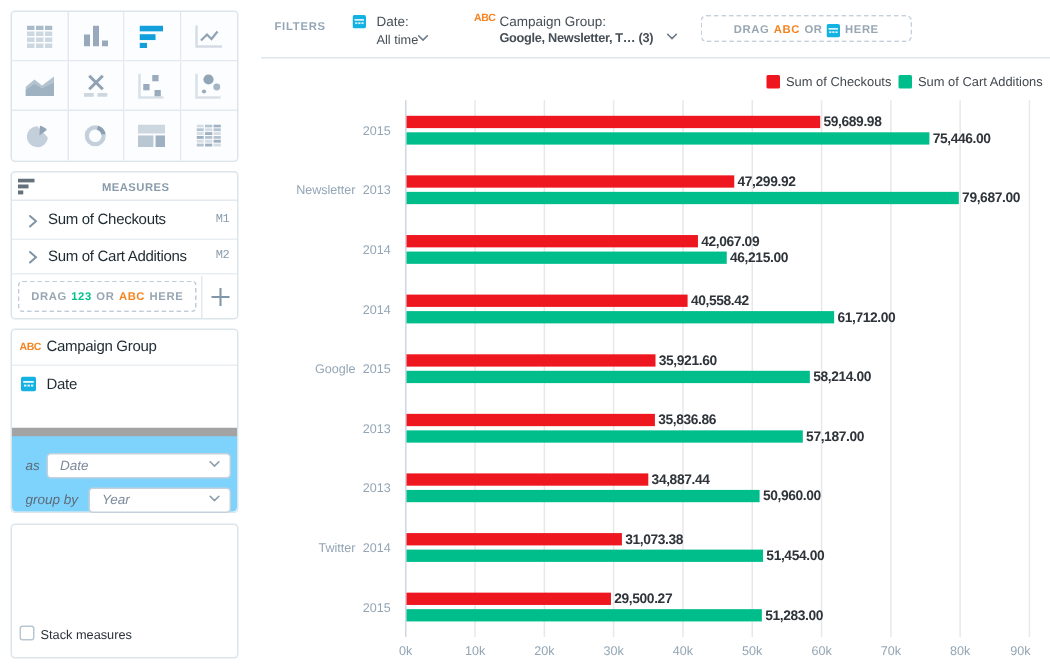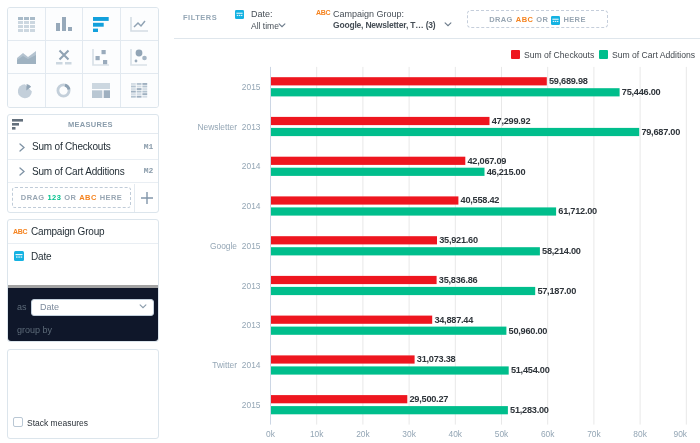--- a/index.html
+++ b/index.html
@@ -13,7 +13,7 @@
 .pc:nth-child(4n) { border-right:none; }
 .pc:nth-child(n+9) { border-bottom:none; }
 .mrow { position:relative; display:flex; align-items:center; border-bottom:1px solid #e9eef3; padding-left:24px; color:#1f2a32; font-size:10px; letter-spacing:-0.2px; }
-.mtag { position:absolute; right:5px; top:50%; margin-top:-5px; font-family:"Liberation Mono",monospace; font-size:8px; font-weight:bold; color:#8a9cab; }
+.mtag { position:absolute; right:5px; top:50%; margin-top:-5px; font-family:"Liberation Mono",monospace; font-size:8px; font-weight:normal; color:#8a9cab; }
 .dash { position:absolute; border:1px dashed #bfcbd8; border-radius:3px; display:flex; align-items:center; justify-content:center; font-size:7.5px; font-weight:bold; letter-spacing:0.4px; color:#98a6b3; white-space:nowrap; }
 .dash b.g { color:#00c18d; margin:0 3px; }
 .dash b.o { color:#f5831f; margin:0 3px; }

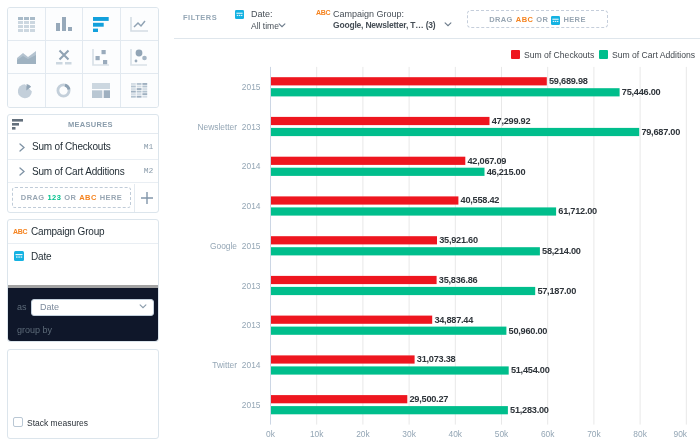--- a/index.html
+++ b/index.html
@@ -185,7 +185,7 @@
       </span>
     Date
   </div>
-  <div style="position:absolute;left:0;top:65px;bottom:0;width:100%;background:#0f172a;border-top:3px solid #a3a3a3;border-radius:0 0 3px 3px;font-size:9px;color:#5d6b79;">
+  <div style="position:absolute;left:0;top:65px;bottom:0;width:100%;background:#7dd3fc;border-top:6px solid #a3a3a3;border-radius:0 0 3px 3px;font-size:9px;color:#5d6b79;font-style:italic;">
     <span style="position:absolute;left:9px;top:14px;">as</span>
     <div class="selbox" style="left:23px;top:10.5px;width:123px;height:17.5px;">Date<svg width="8" height="5" viewBox="0 0 9 6">
           <path d="M1 1 L4.5 4.5 L8 1" stroke="#8a9cab" stroke-width="1.3" fill="none" stroke-linecap="round"></path>

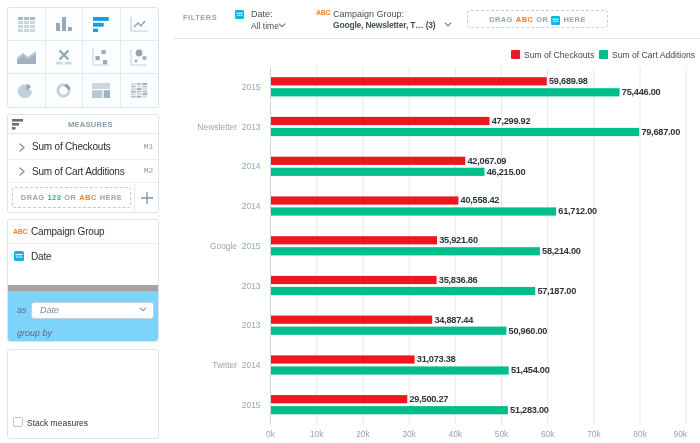--- a/index.html
+++ b/index.html
@@ -191,6 +191,9 @@
           <path d="M1 1 L4.5 4.5 L8 1" stroke="#8a9cab" stroke-width="1.3" fill="none" stroke-linecap="round"></path>
         </svg></div>
     <span style="position:absolute;left:9px;top:37px;">group by</span>
+    <div class="selbox" style="left:51px;top:33.5px;width:95px;height:17.5px;">Year<svg width="8" height="5" viewBox="0 0 9 6">
+          <path d="M1 1 L4.5 4.5 L8 1" stroke="#8a9cab" stroke-width="1.3" fill="none" stroke-linecap="round"></path>
+        </svg></div>
   </div>
 </div>
 

